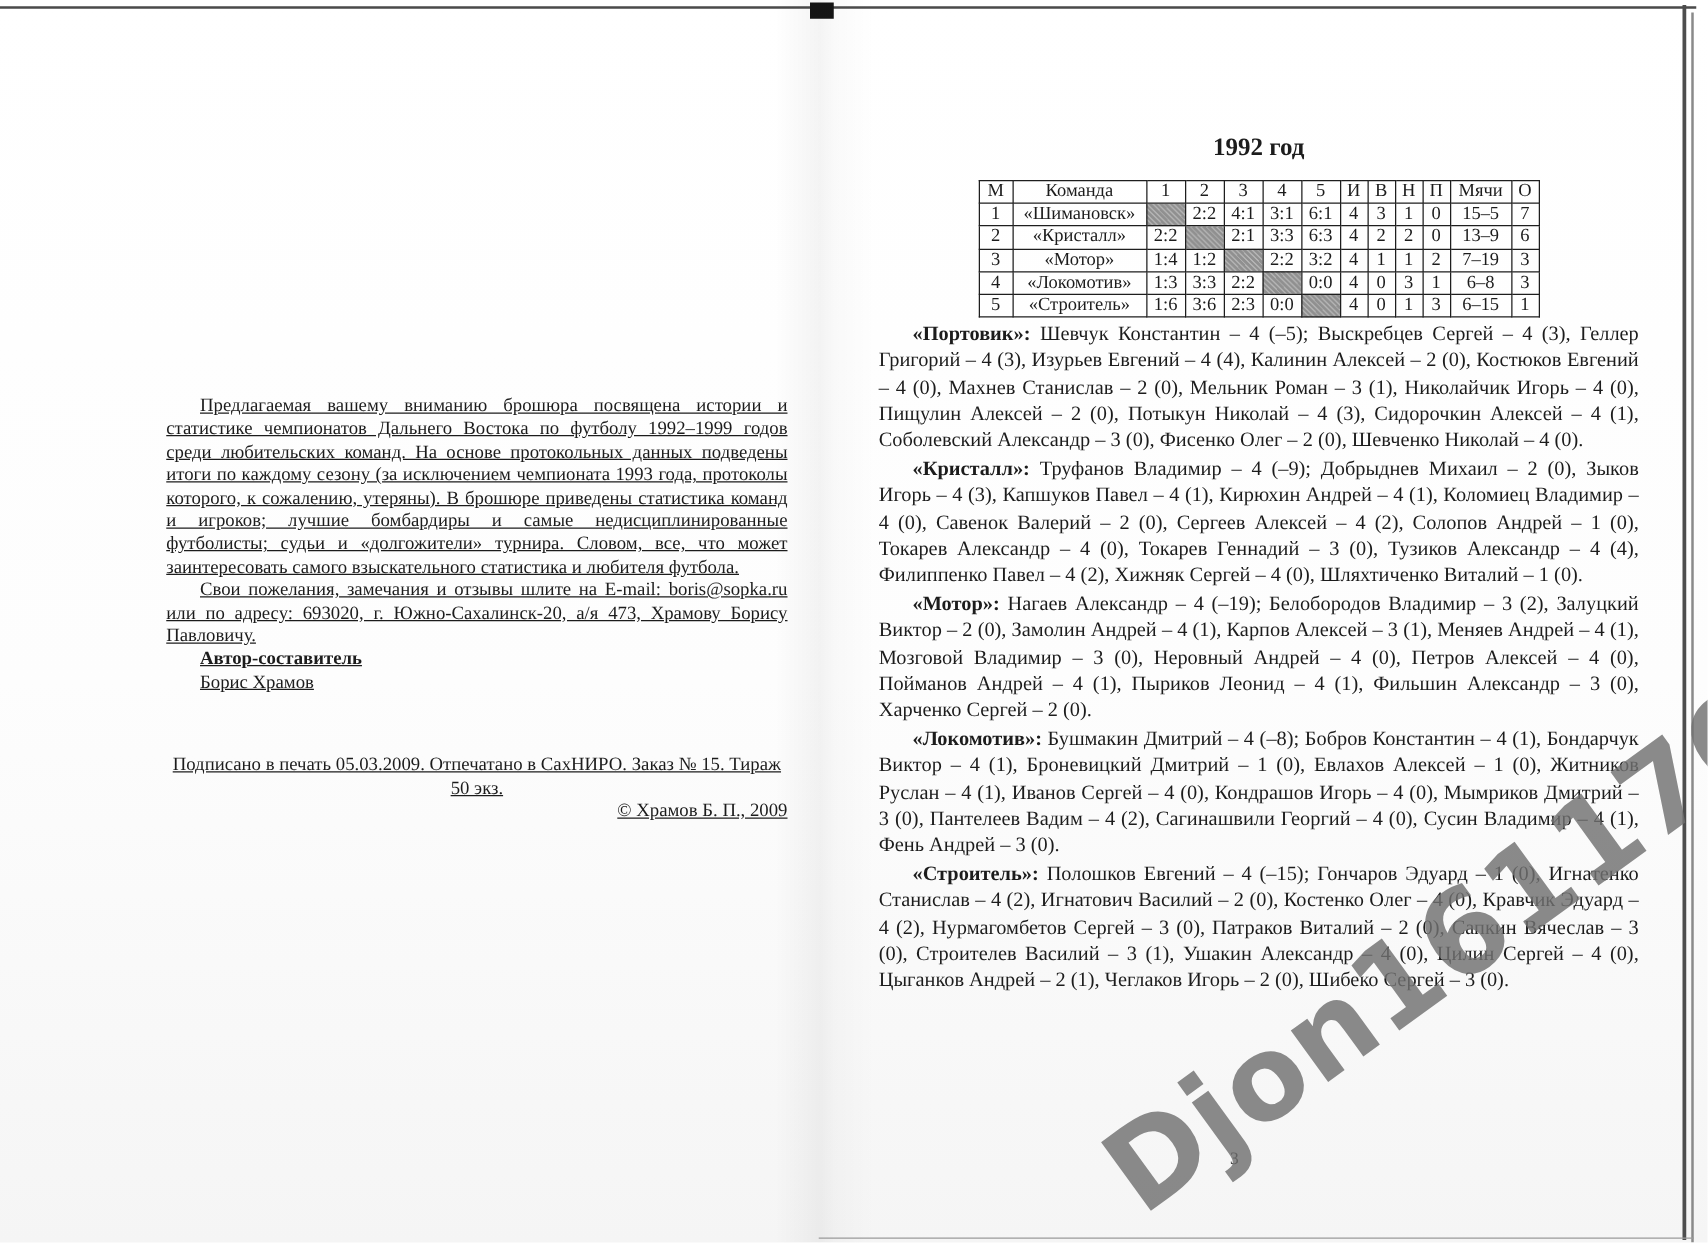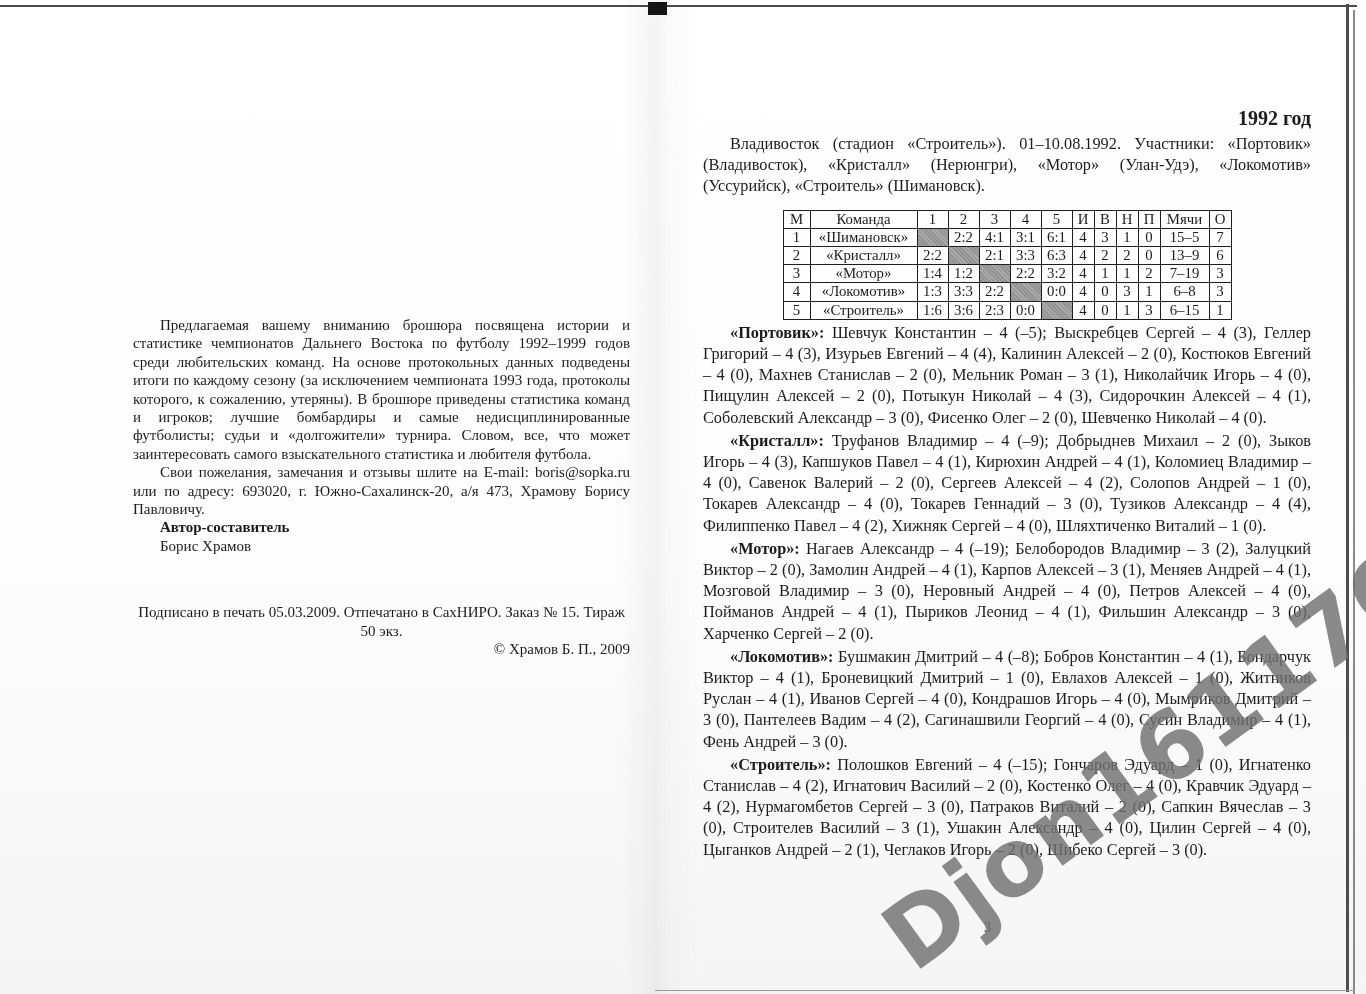--- a/index.html
+++ b/index.html
@@ -31,7 +31,7 @@
 
   
   .right-col{position:absolute;left:703px;top:105px;width:608px;}
-  .year-title{margin:0;text-align:right;font-size:20px;font-weight:bold;line-height:26px;}
+  .year-title{margin:0;text-align:center;font-size:20px;font-weight:bold;line-height:26px;}
   .right-col p.body-par{margin:2px 0 0 0;font-size:16.3px;line-height:21.2px;text-align:justify;text-indent:27px;}
   .section-title{margin:18px 0 4px 0;text-align:center;font-size:19px;font-weight:bold;line-height:26px;}
   .team-par b{font-weight:bold;}

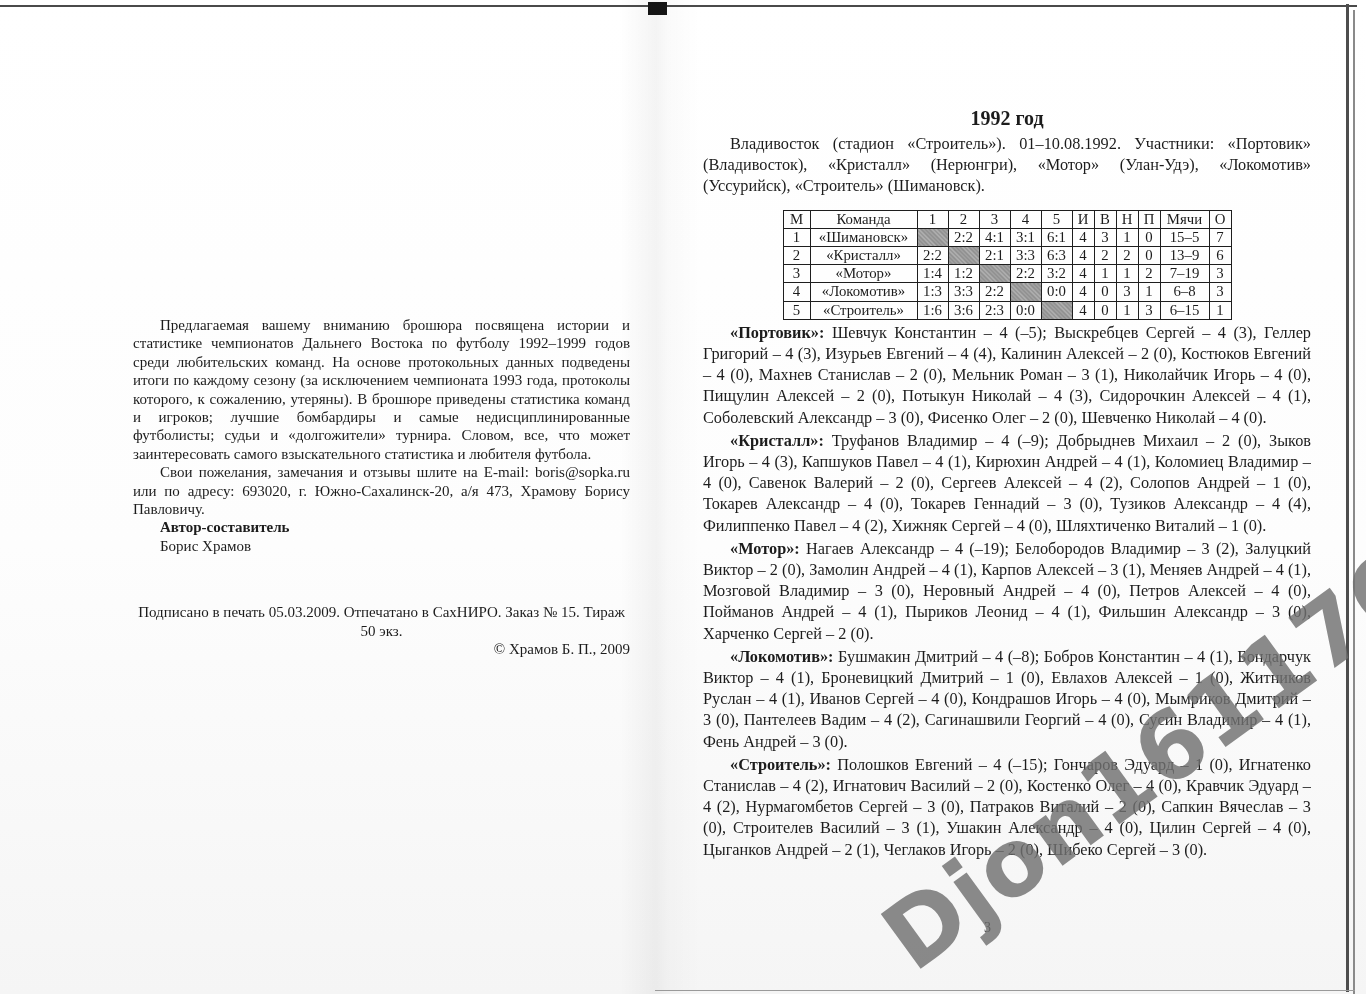--- a/index.html
+++ b/index.html
@@ -79,7 +79,6 @@
 
 <div class="right-col">
   <h1 class="year-title">1992 год</h1>
-  <p class="body-par">Владивосток (стадион «Строитель»). 01–10.08.1992. Участники: «Портовик» (Владивосток), «Кристалл» (Нерюнгри), «Мотор» (Улан-Удэ), «Локомотив» (Уссурийск), «Строитель» (Шимановск).</p>
 
   <table class="standings">
     <thead>

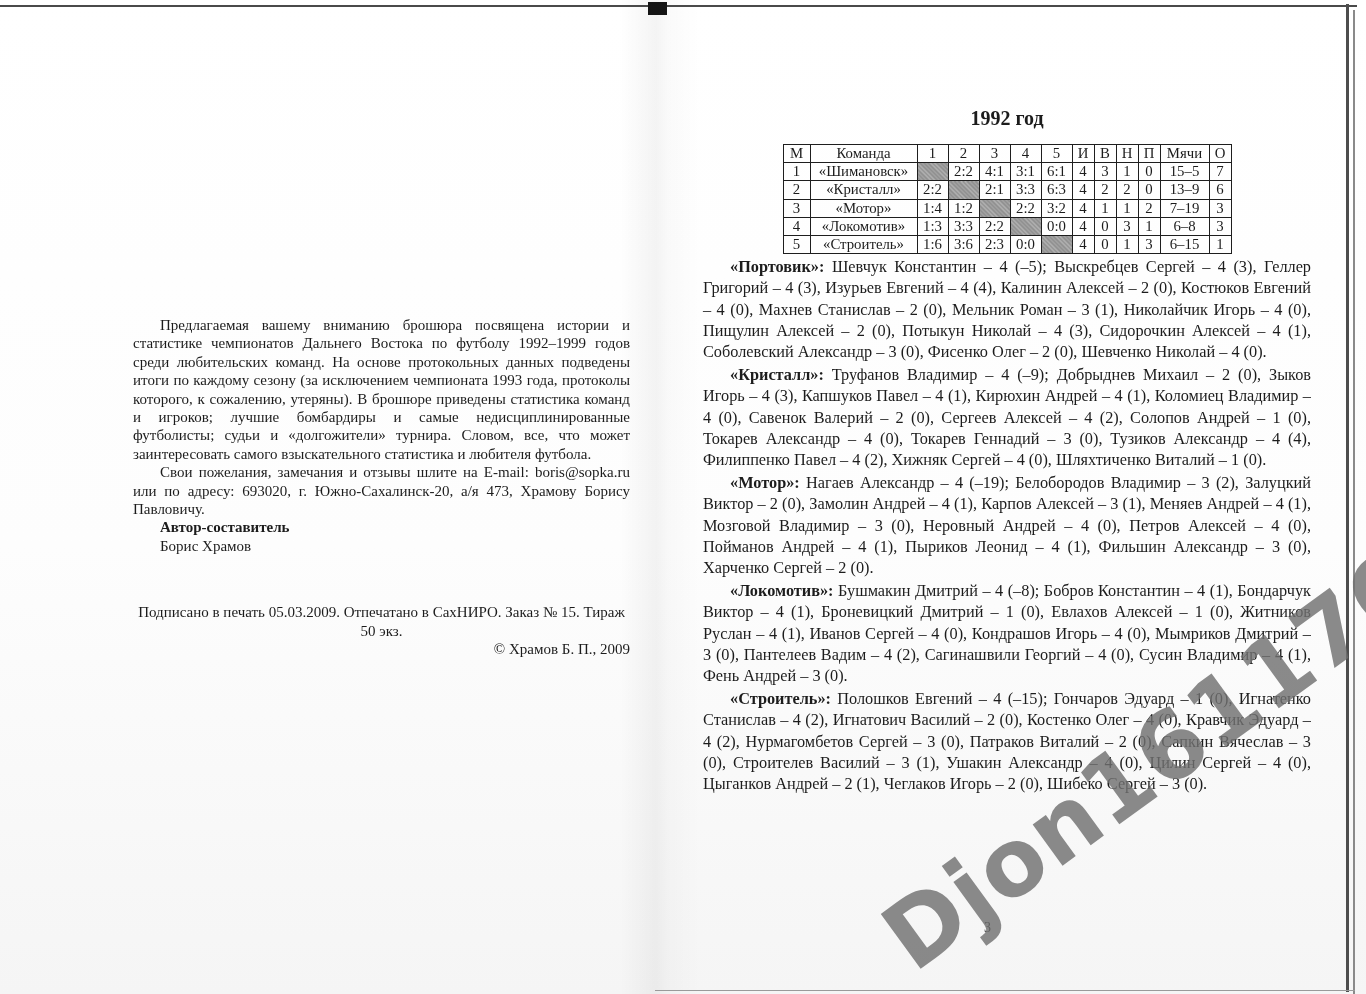--- a/index.html
+++ b/index.html
@@ -19,7 +19,7 @@
 
   
   .left-col{position:absolute;left:133px;top:316px;width:497px;}
-  .left-col p{margin:0;font-size:15px;line-height:18.4px;text-align:justify;text-indent:27px;}
+  .left-col p{margin:0;font-size:15px;line-height:18.4px;text-align:justify;text-indent:27px;text-decoration:underline;}
   .author-head{margin-top:36px;text-align:center;font-weight:bold;font-size:15.5px;}
   .author-name{margin-top:3px;text-align:center;font-size:15.5px;}
   .note-italic{margin-top:60px;font-style:italic;}

